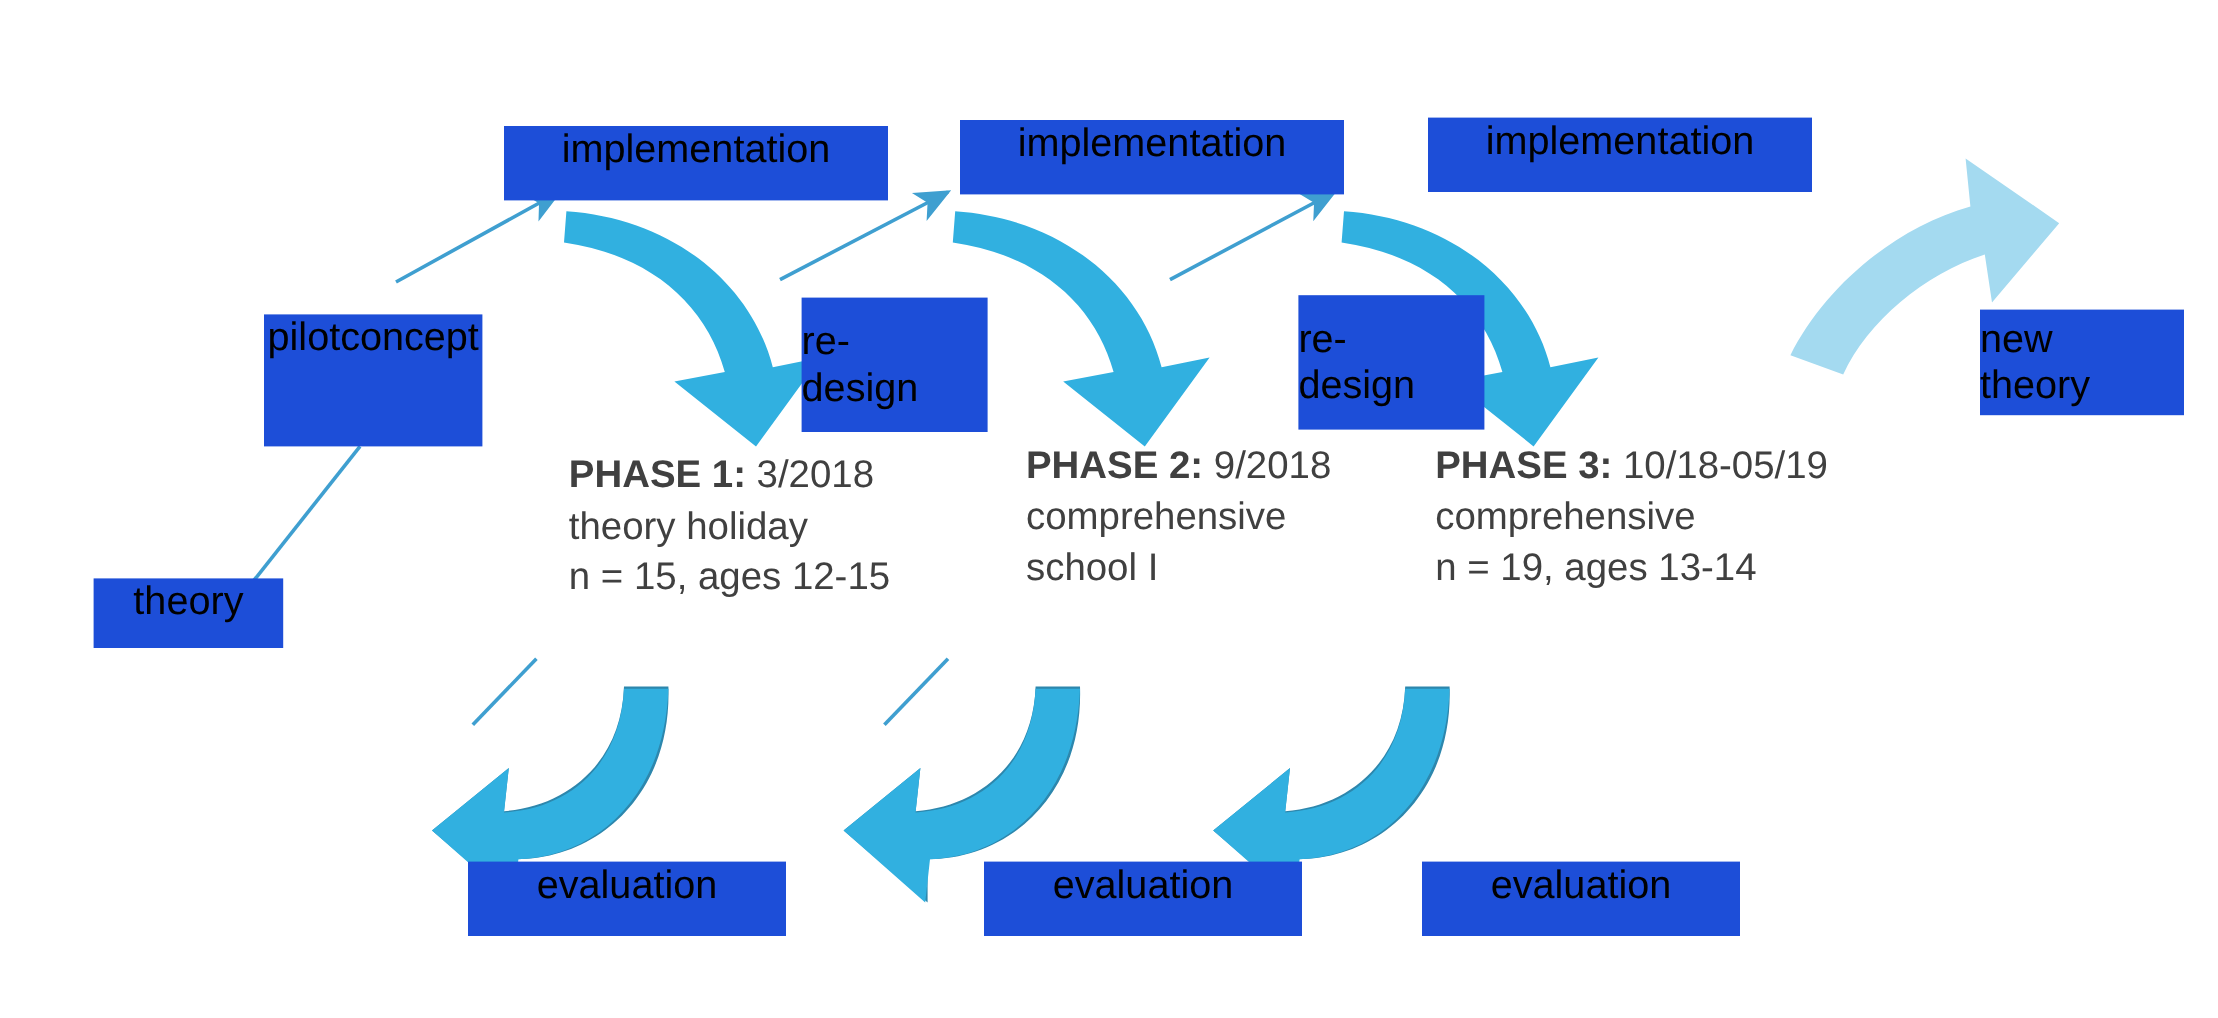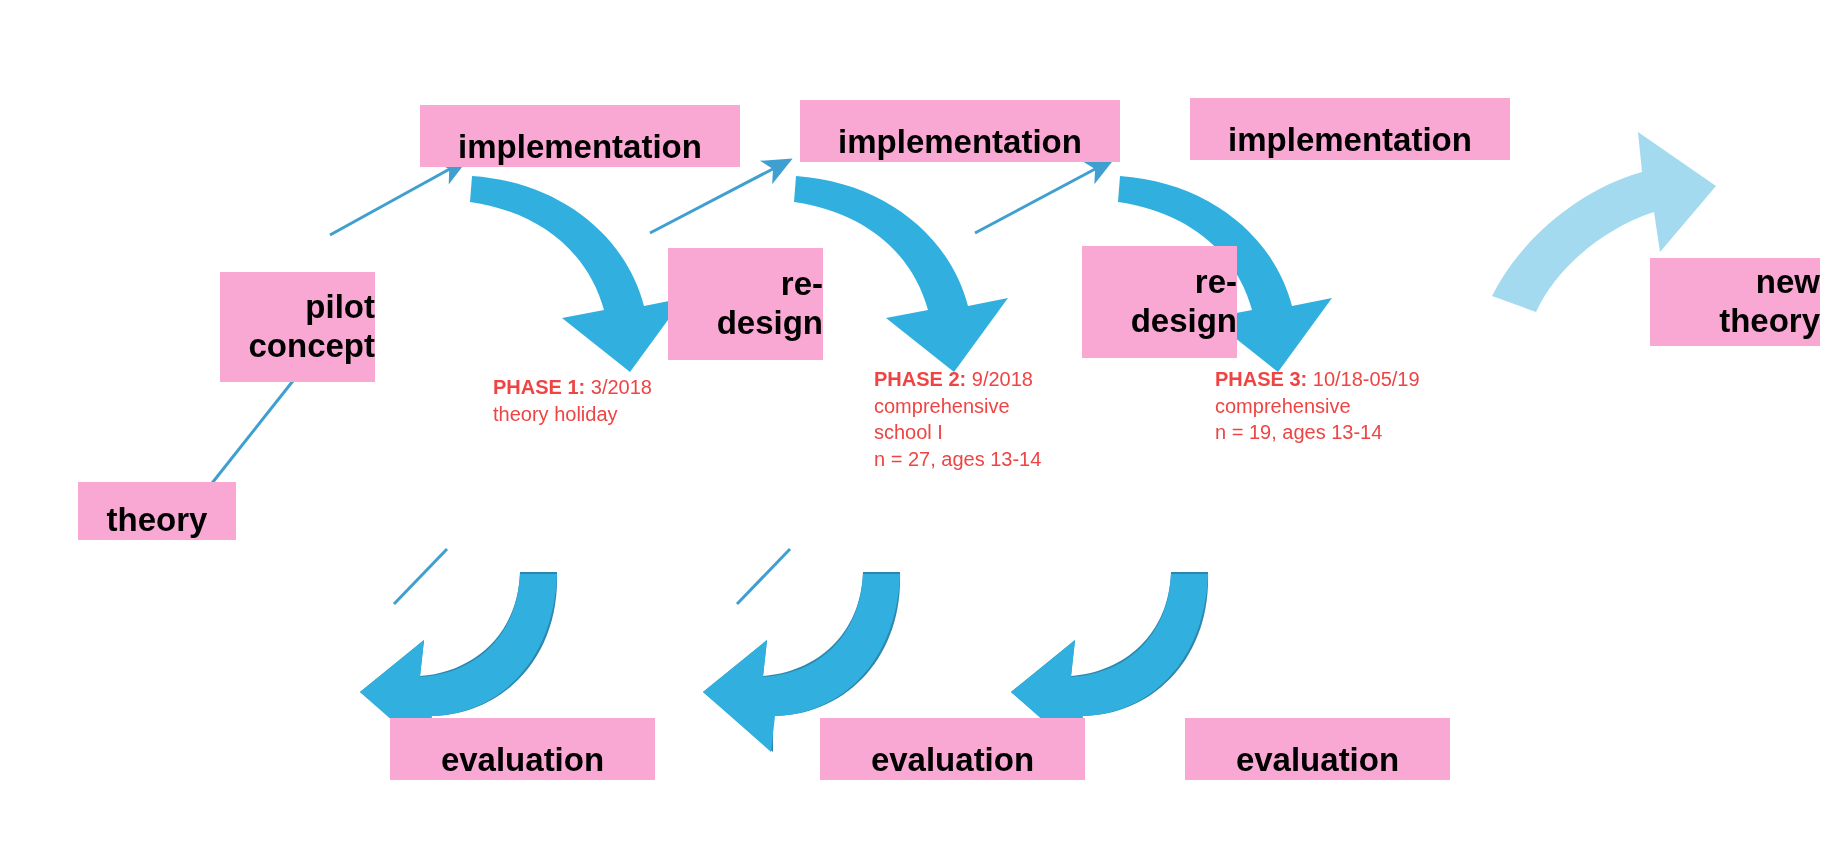--- a/index.html
+++ b/index.html
@@ -27,11 +27,11 @@
   }
   .box {
     position: absolute;
-    background: #f9a8d4;
+    background: #1d4ed8;
     color: #000000;
-    font-weight: bold;
+    font-weight: normal;
     display: flex;
-    align-items: flex-end;
+    align-items: flex-start;
     justify-content: center;
     text-align: center;
     line-height: 1.18;

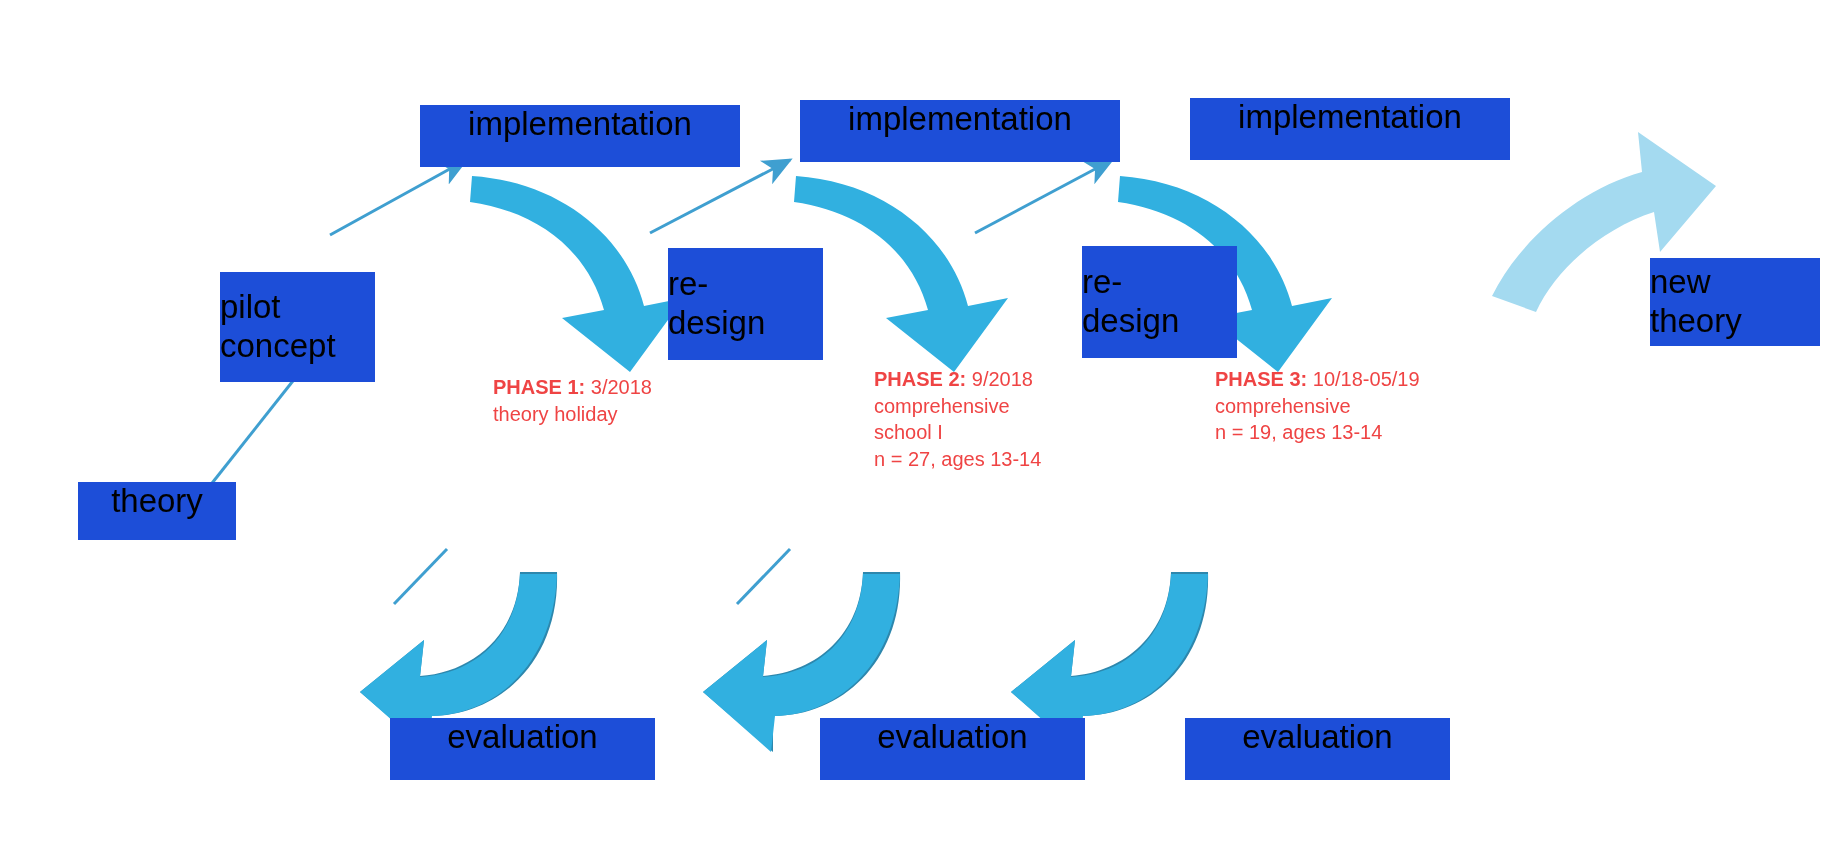--- a/index.html
+++ b/index.html
@@ -203,7 +203,7 @@
     <span>theory</span>
   </div>
 
-  <div class="box box-md" style="left:220px; top:272px; width:155px; height:110px; flex-direction:column;">
+  <div class="box box-md" style="left:220px; top:262px; width:182px; height:110px; ">
     <span>pilot</span>
     <span>concept</span>
   </div>

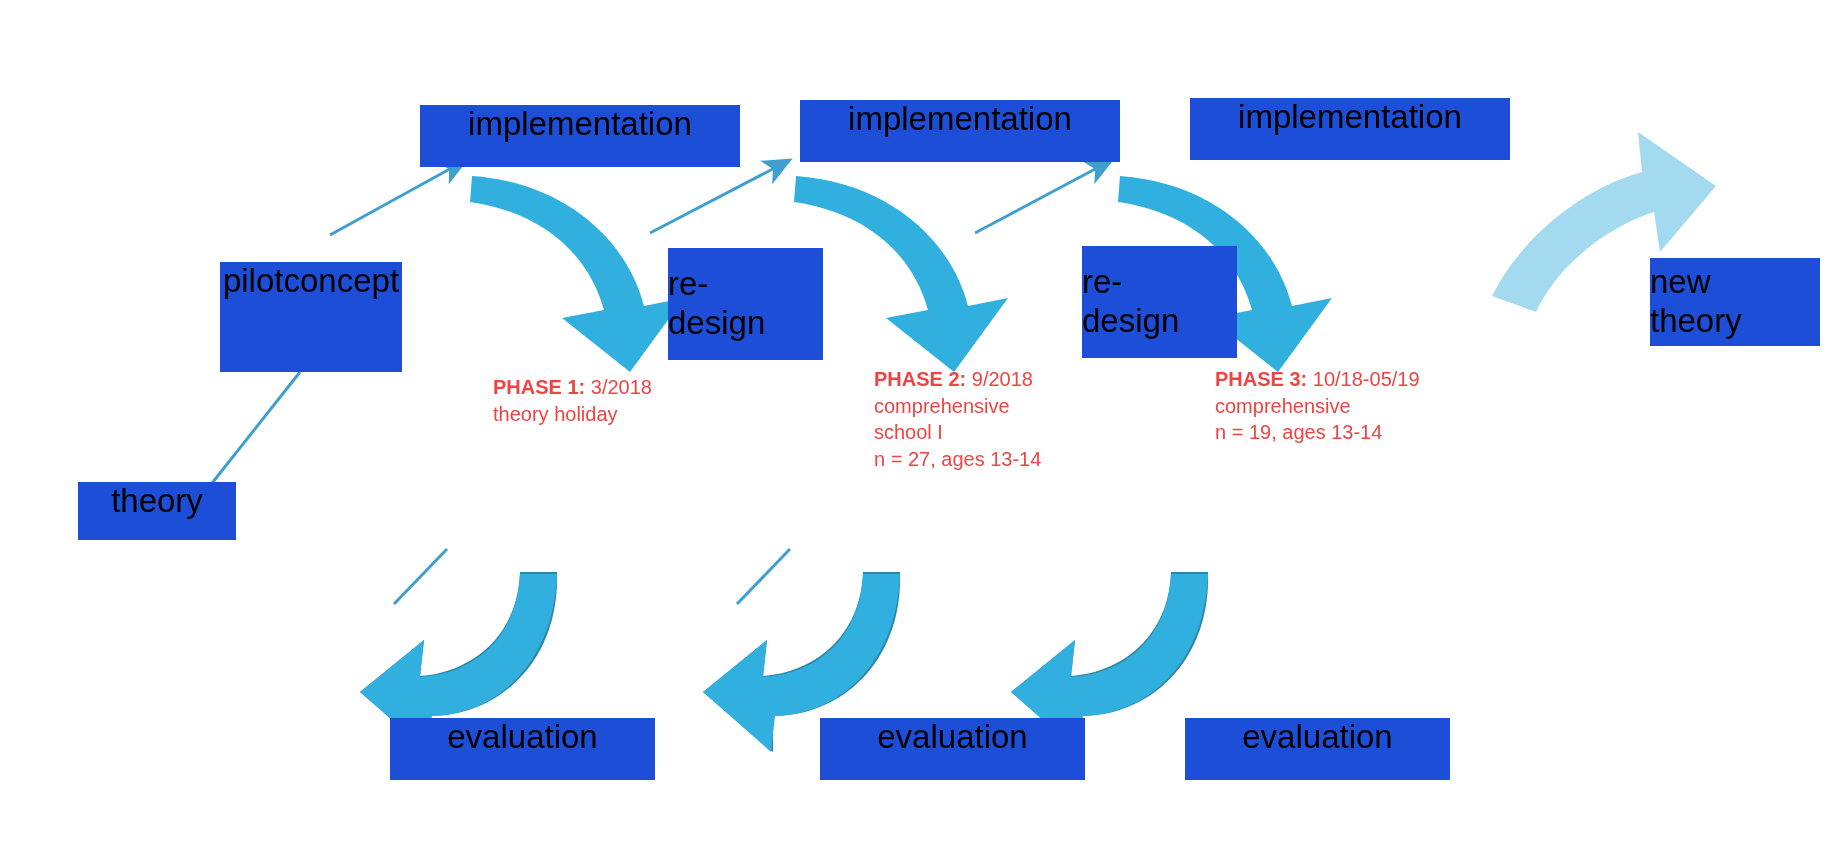--- a/index.html
+++ b/index.html
@@ -43,12 +43,11 @@
 
   .phase {
     position: absolute;
-    font-size: 20px;
-    color: #ef4444;
+    font-size: 32px;
+    color: #404040;
     line-height: 1.33;
     z-index: 4;
     white-space: nowrap;
-    margin-left: 19px;
   }
   .phase b { font-weight: bold; }
   .phase .ln { display: block; }

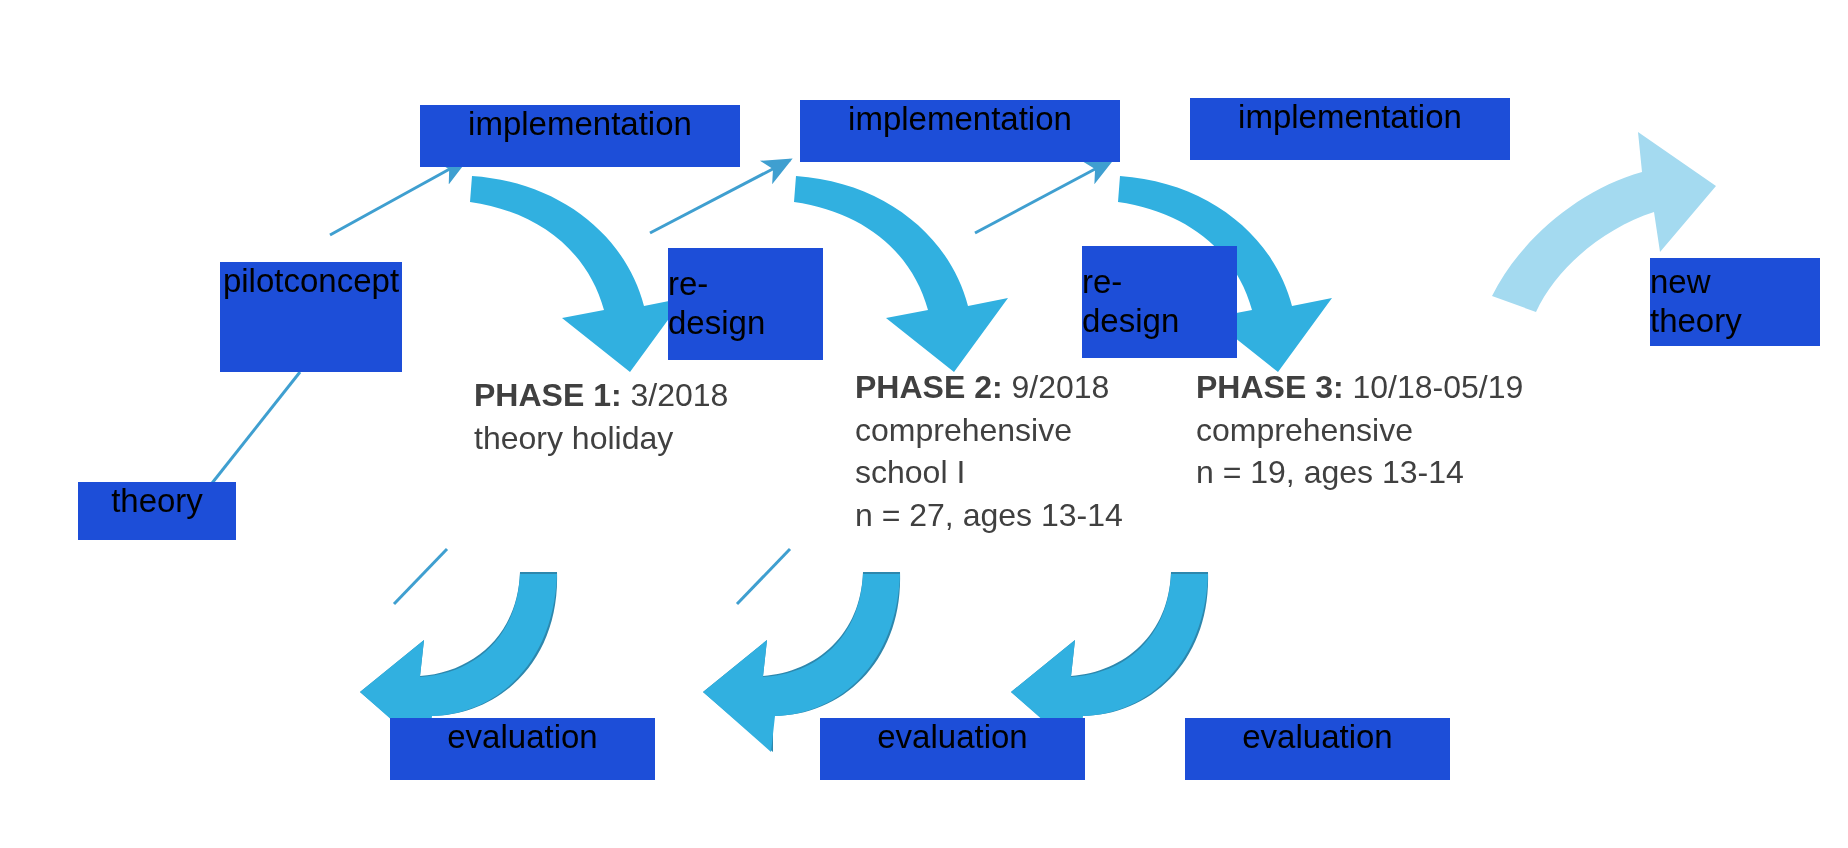--- a/index.html
+++ b/index.html
@@ -249,6 +249,7 @@
   <div class="phase" style="left:474px; top:374px;">
     <span class="ln"><b>PHASE 1:</b><span> 3/2018</span></span>
     <span class="ln">theory holiday</span>
+    <span class="ln">n = 15, ages 12-15</span>
   </div>
 
   <div class="phase" style="left:855px; top:366px;">

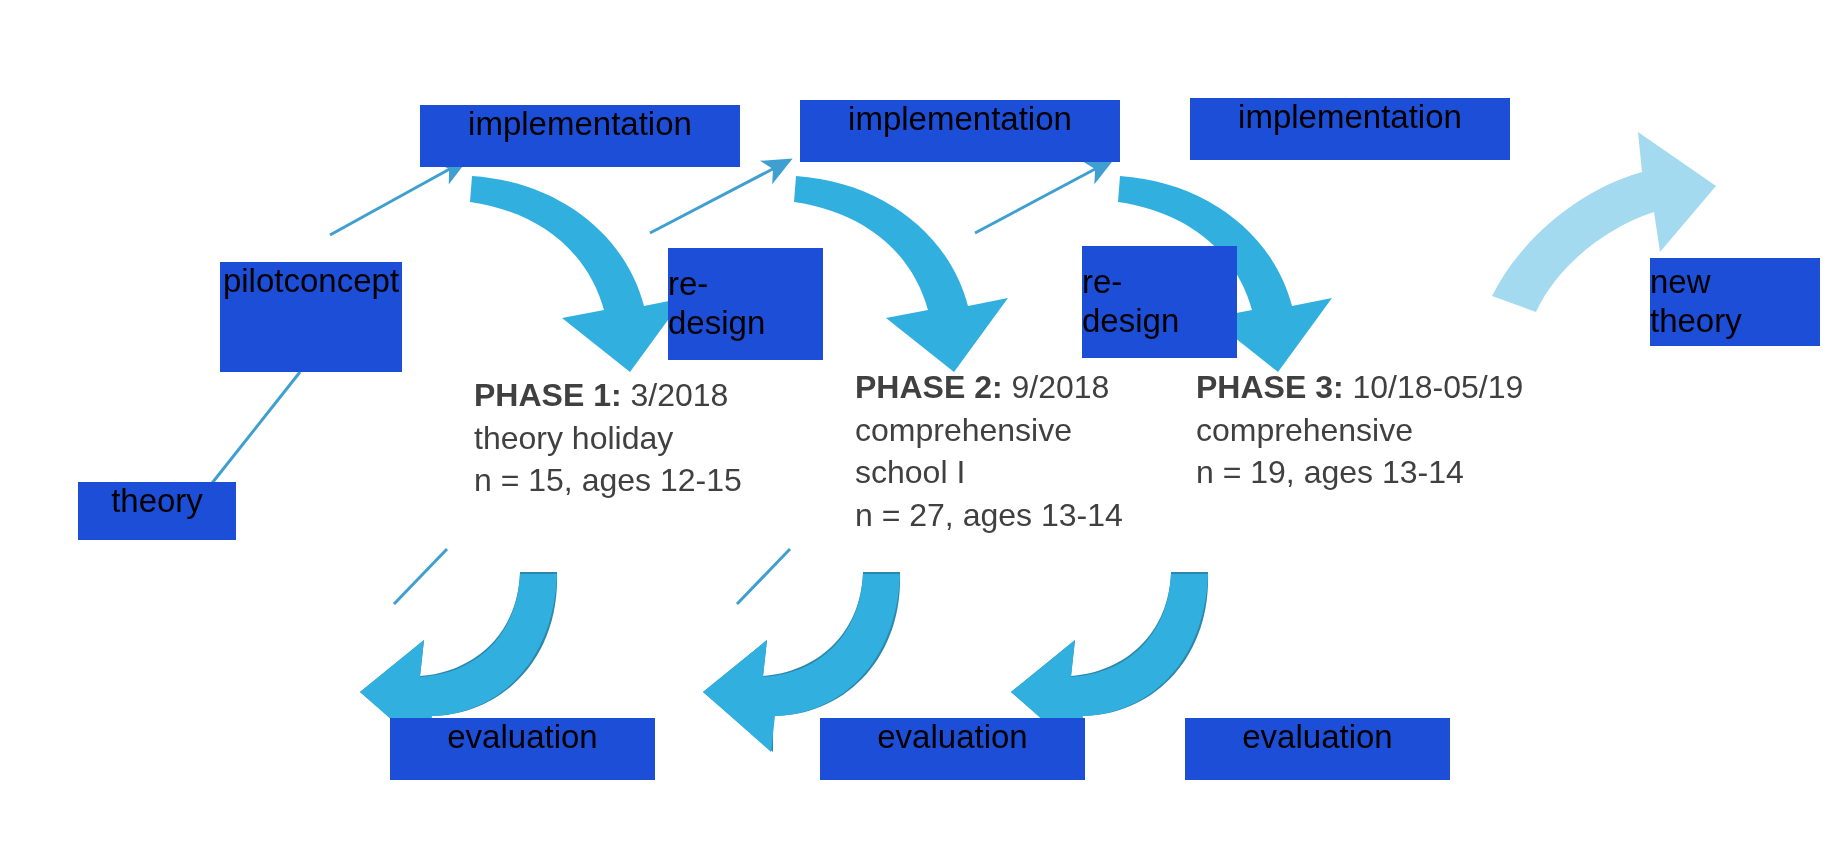--- a/index.html
+++ b/index.html
@@ -256,7 +256,6 @@
     <span class="ln"><b>PHASE 2:</b><span> 9/2018</span></span>
     <span class="ln">comprehensive</span>
     <span class="ln">school I</span>
-    <span class="ln">n = 27, ages 13-14</span>
   </div>
 
   <div class="phase" style="left:1196px; top:366px;">

